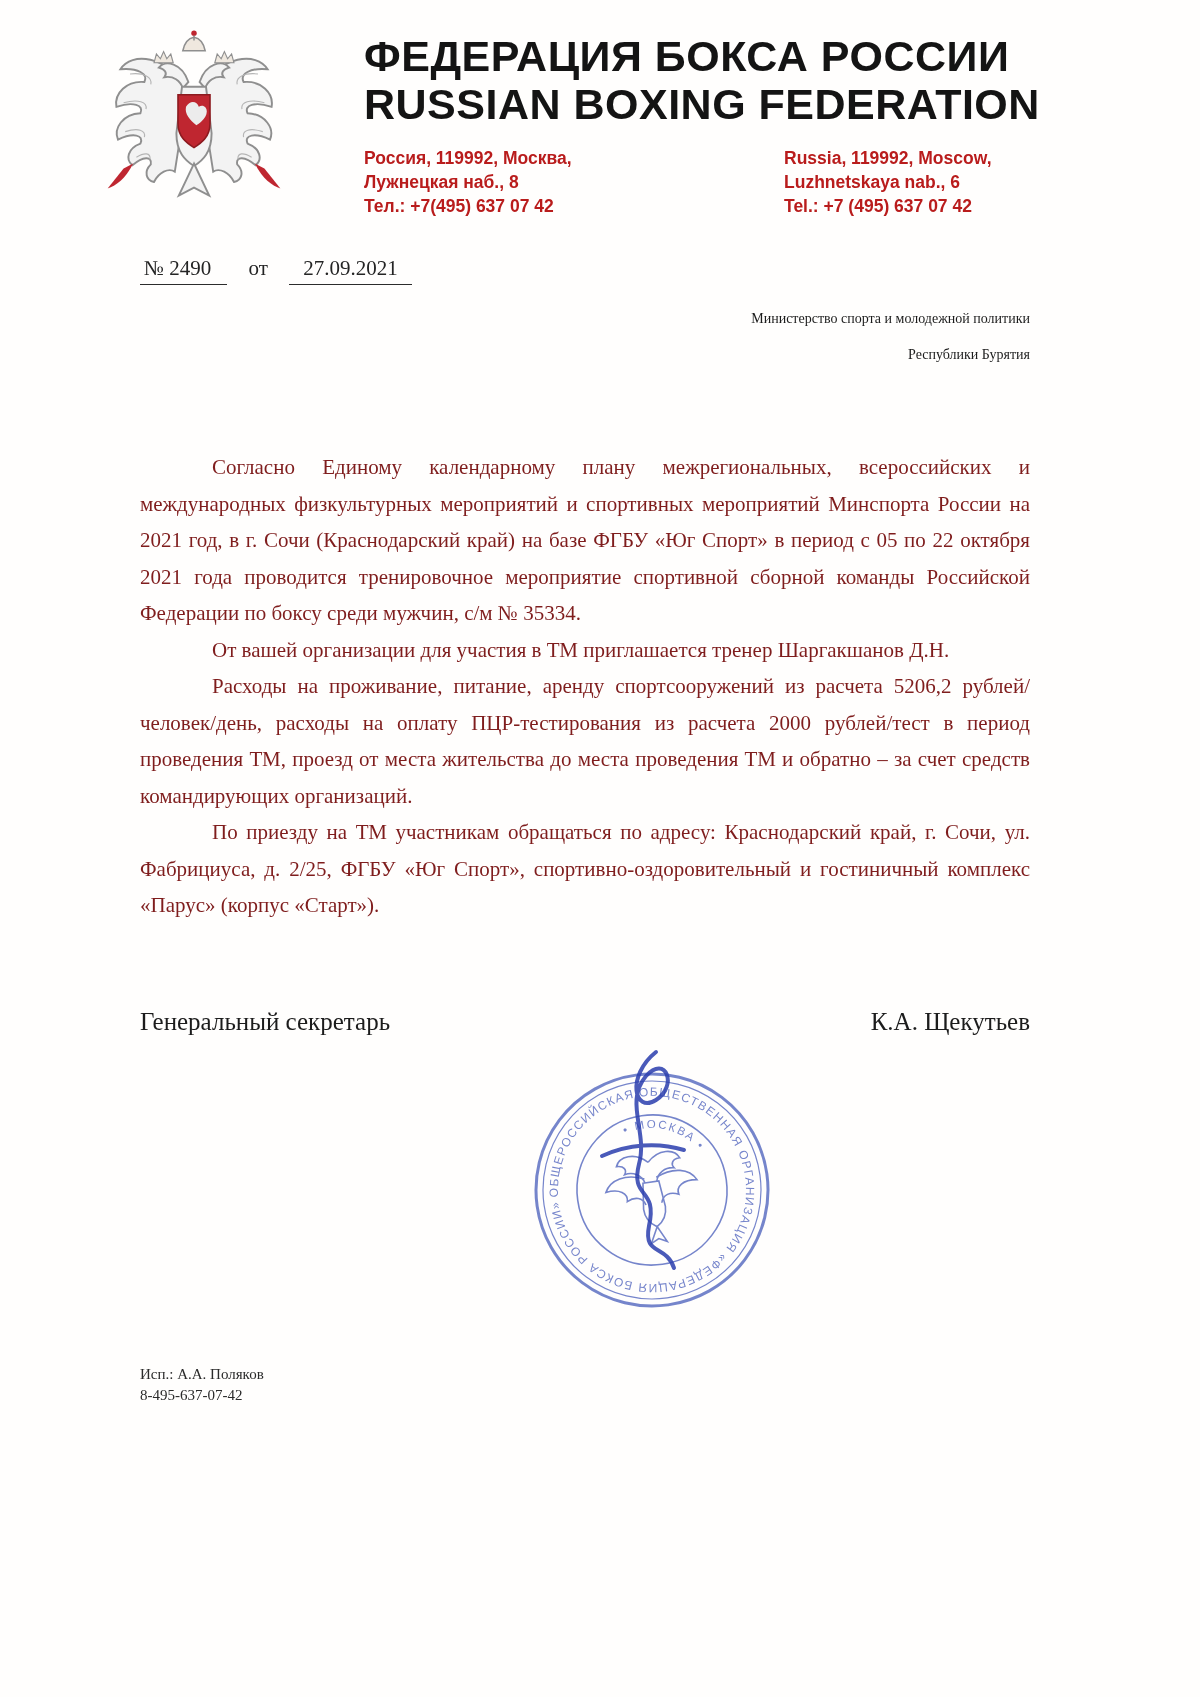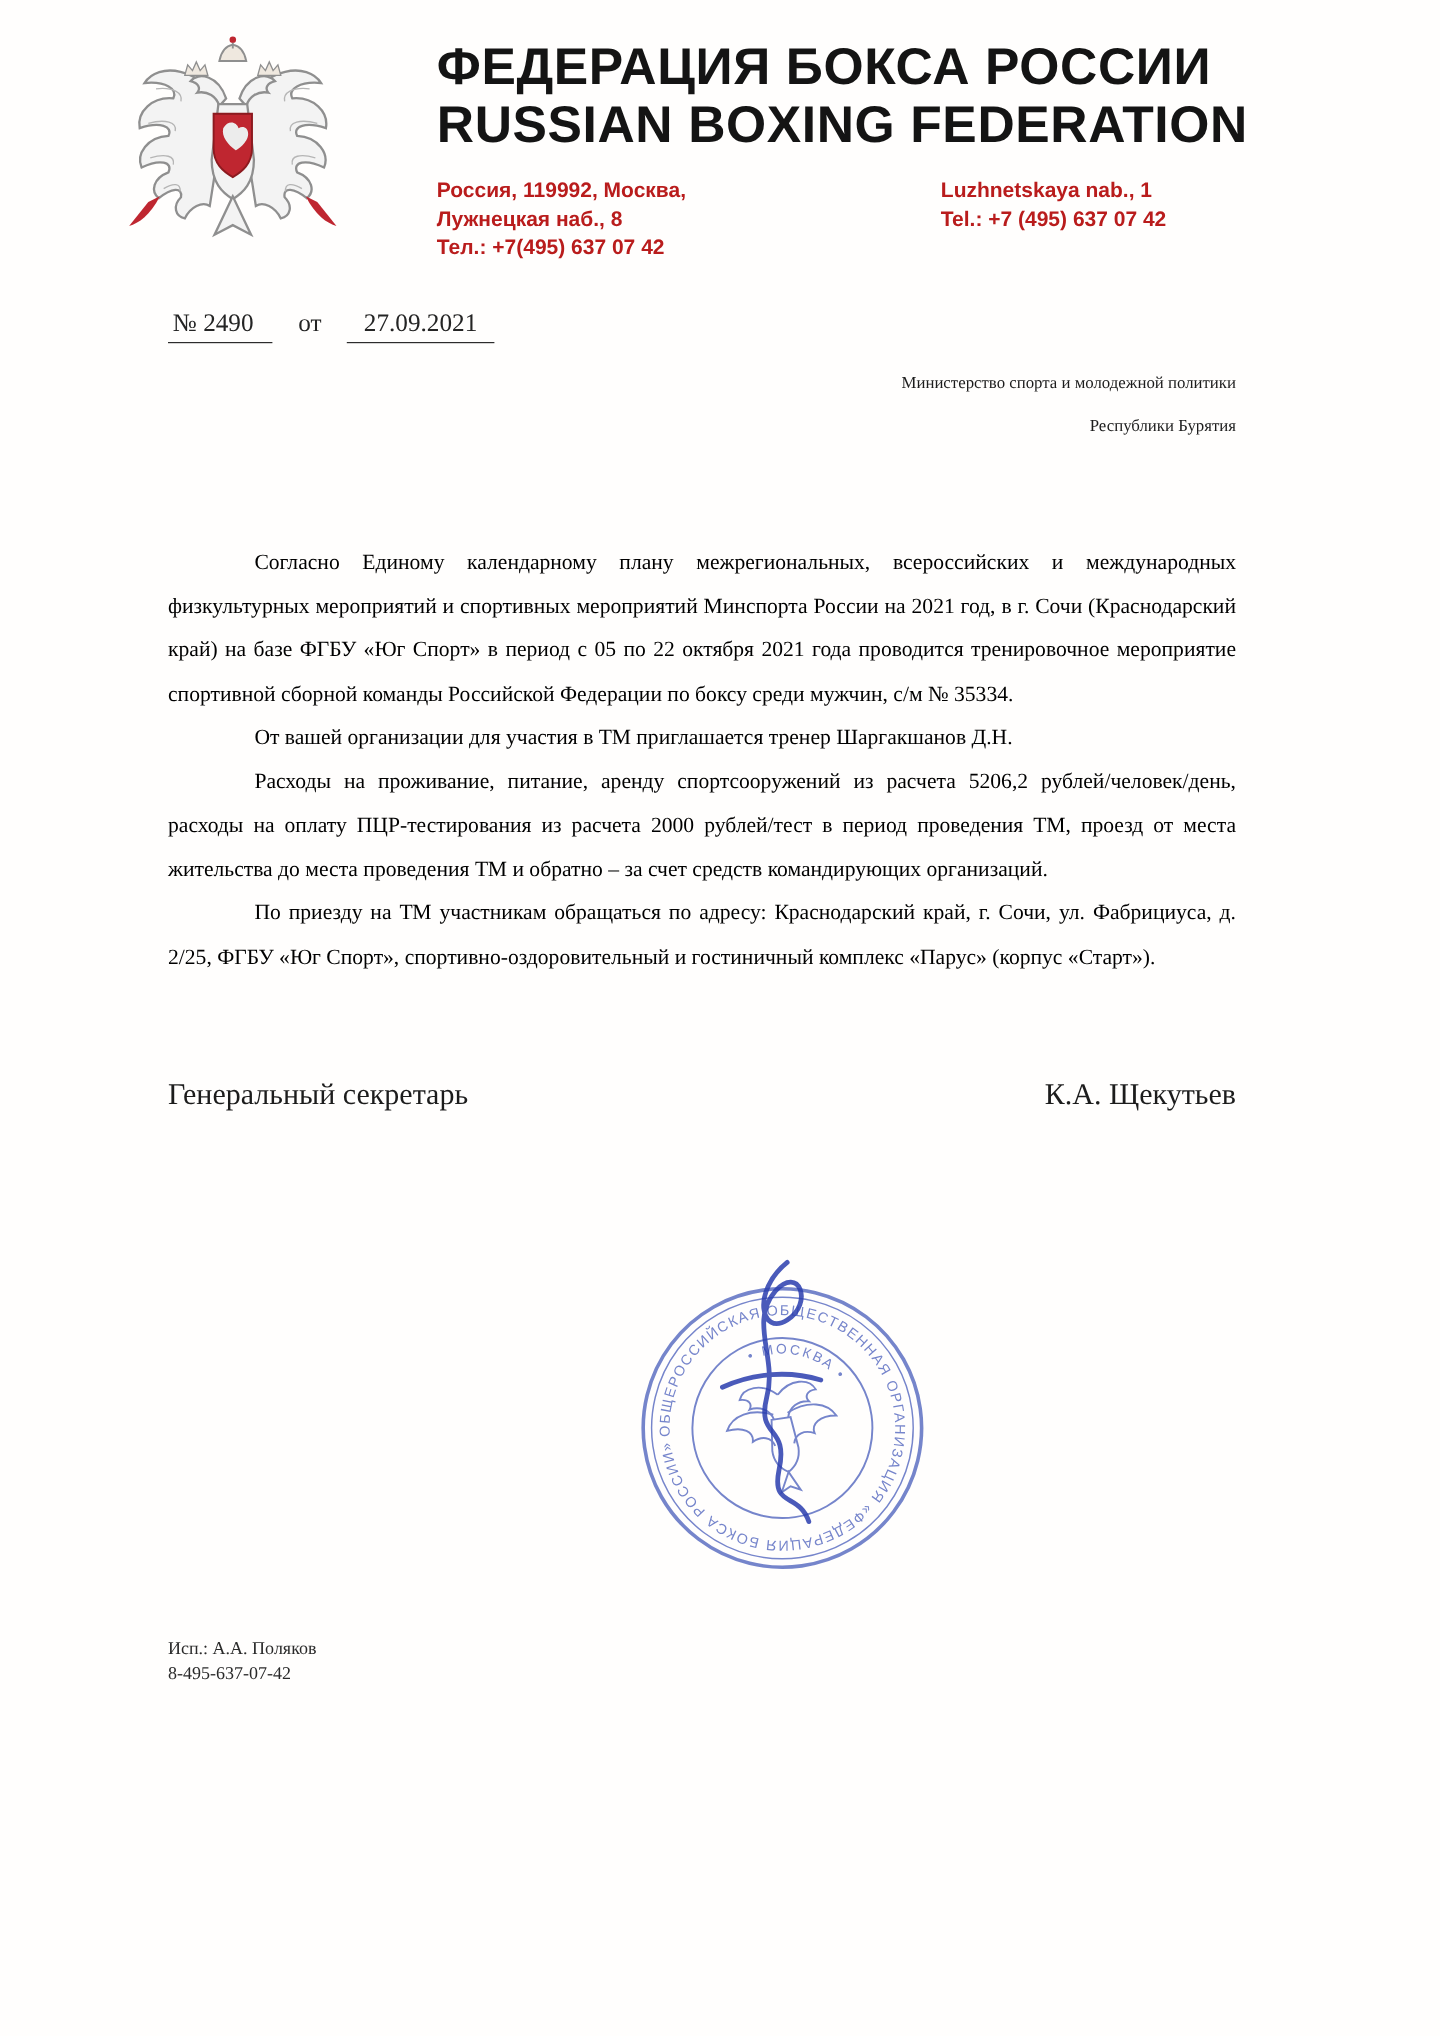--- a/index.html
+++ b/index.html
@@ -96,6 +96,7 @@
           <div>Тел.: +7(495) 637 07 42</div>
         </div>
         <div class="addr-en">
+          <div>Russia, 119992, Moscow,</div>
           <div>Luzhnetskaya nab., 1</div>
           <div>Tel.: +7 (495) 637 07 42</div>
         </div>

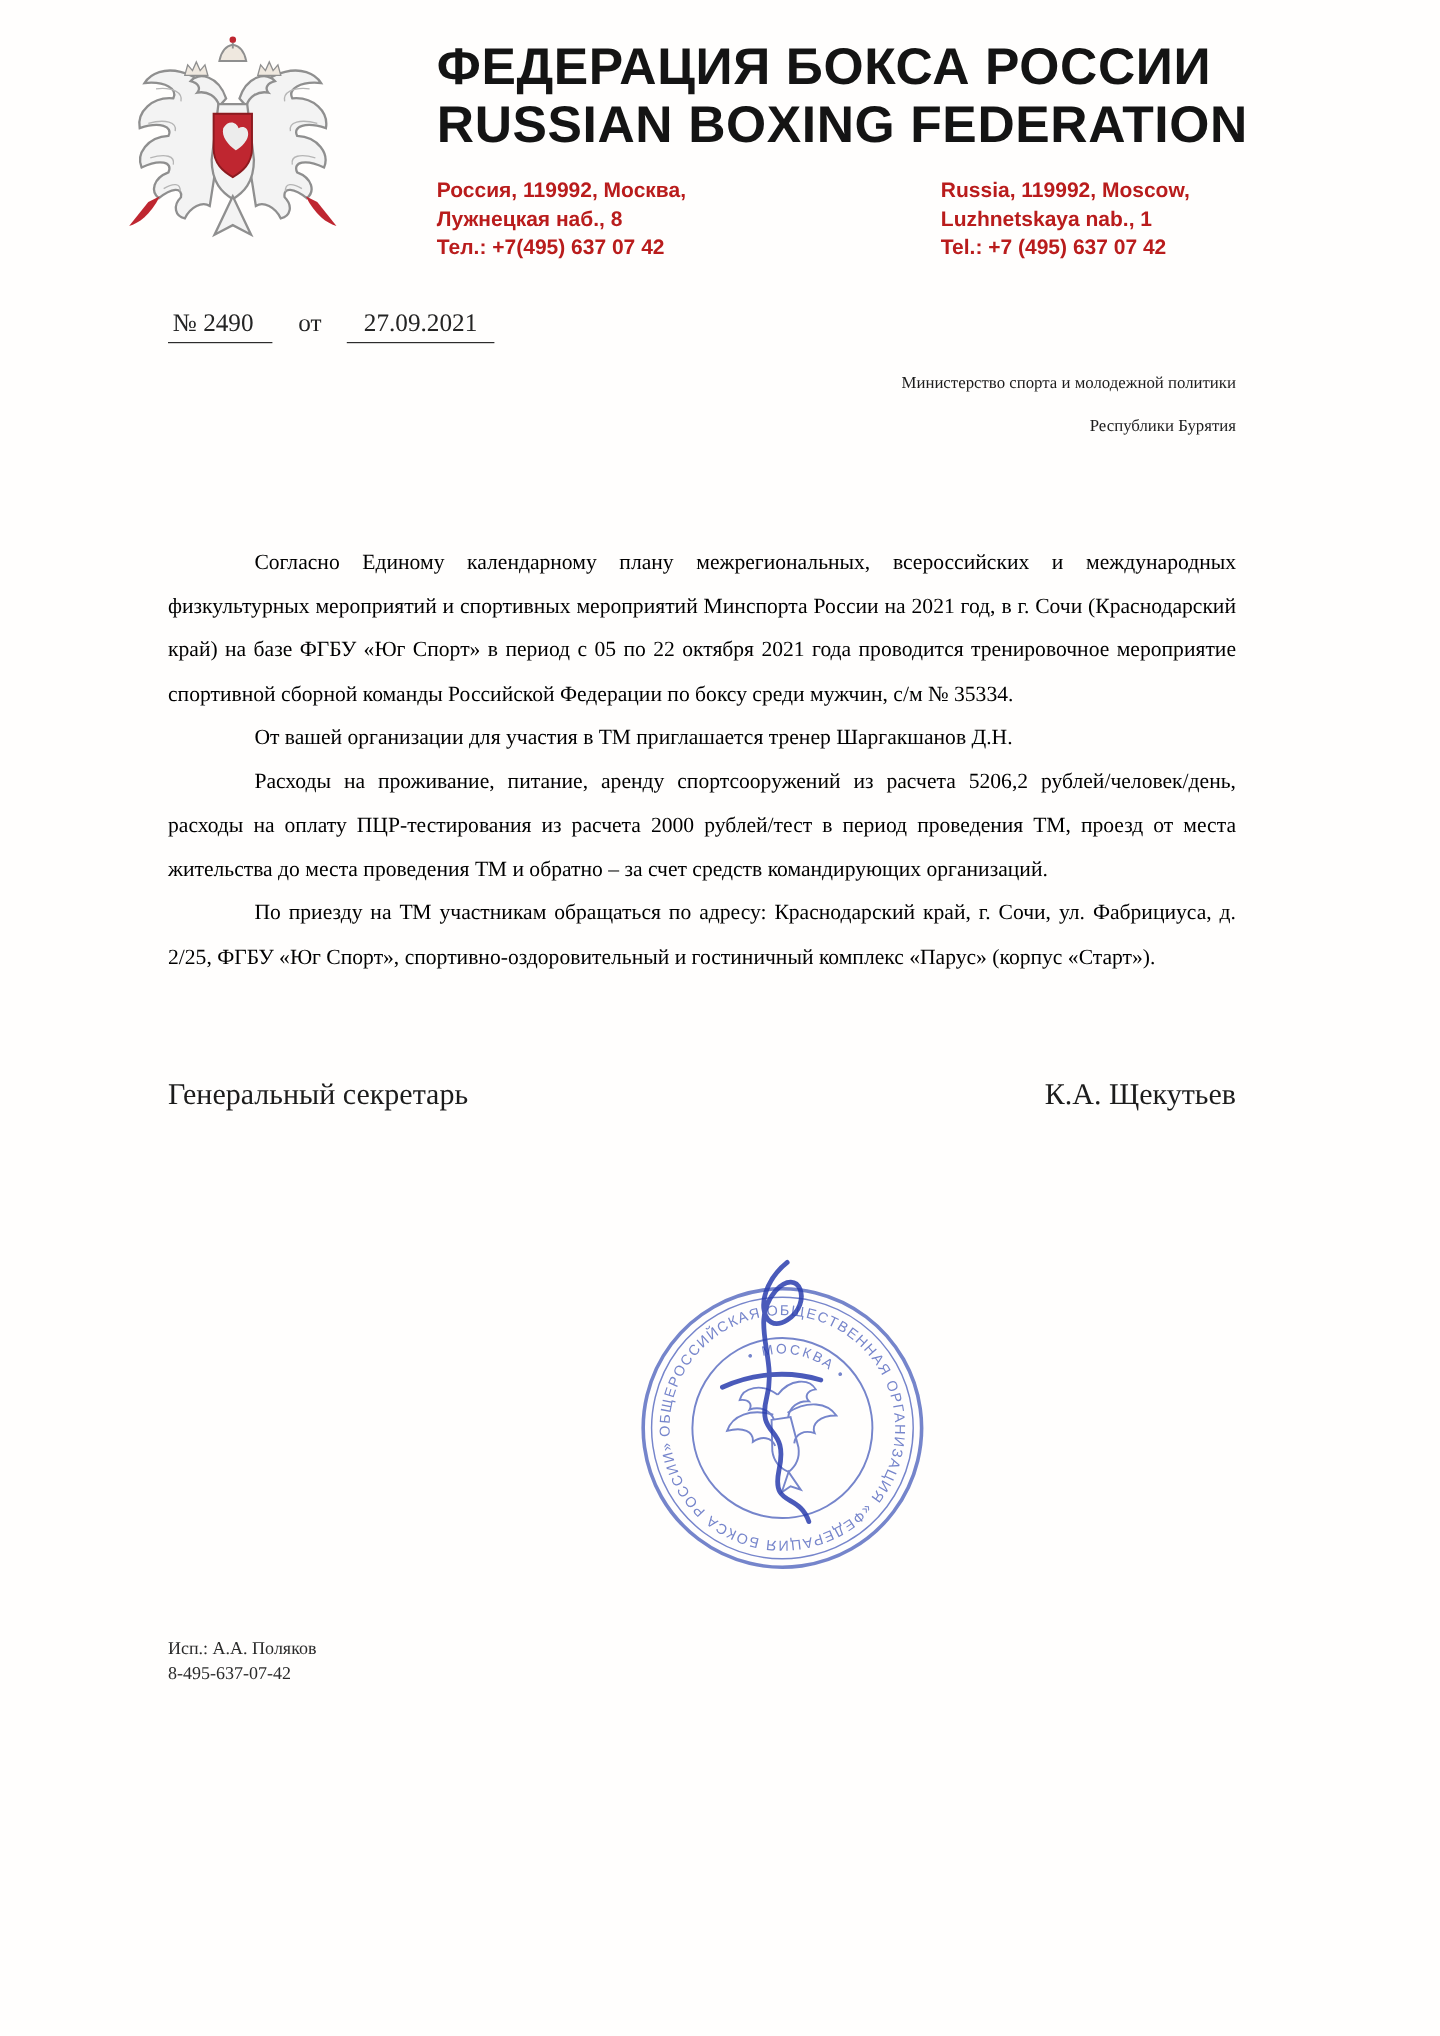--- a/index.html
+++ b/index.html
@@ -97,7 +97,7 @@
         </div>
         <div class="addr-en">
           <div>Russia, 119992, Moscow,</div>
-          <div>Luzhnetskaya nab., 1</div>
+          <div>Luzhnetskaya nab., 6</div>
           <div>Tel.: +7 (495) 637 07 42</div>
         </div>
       </div>

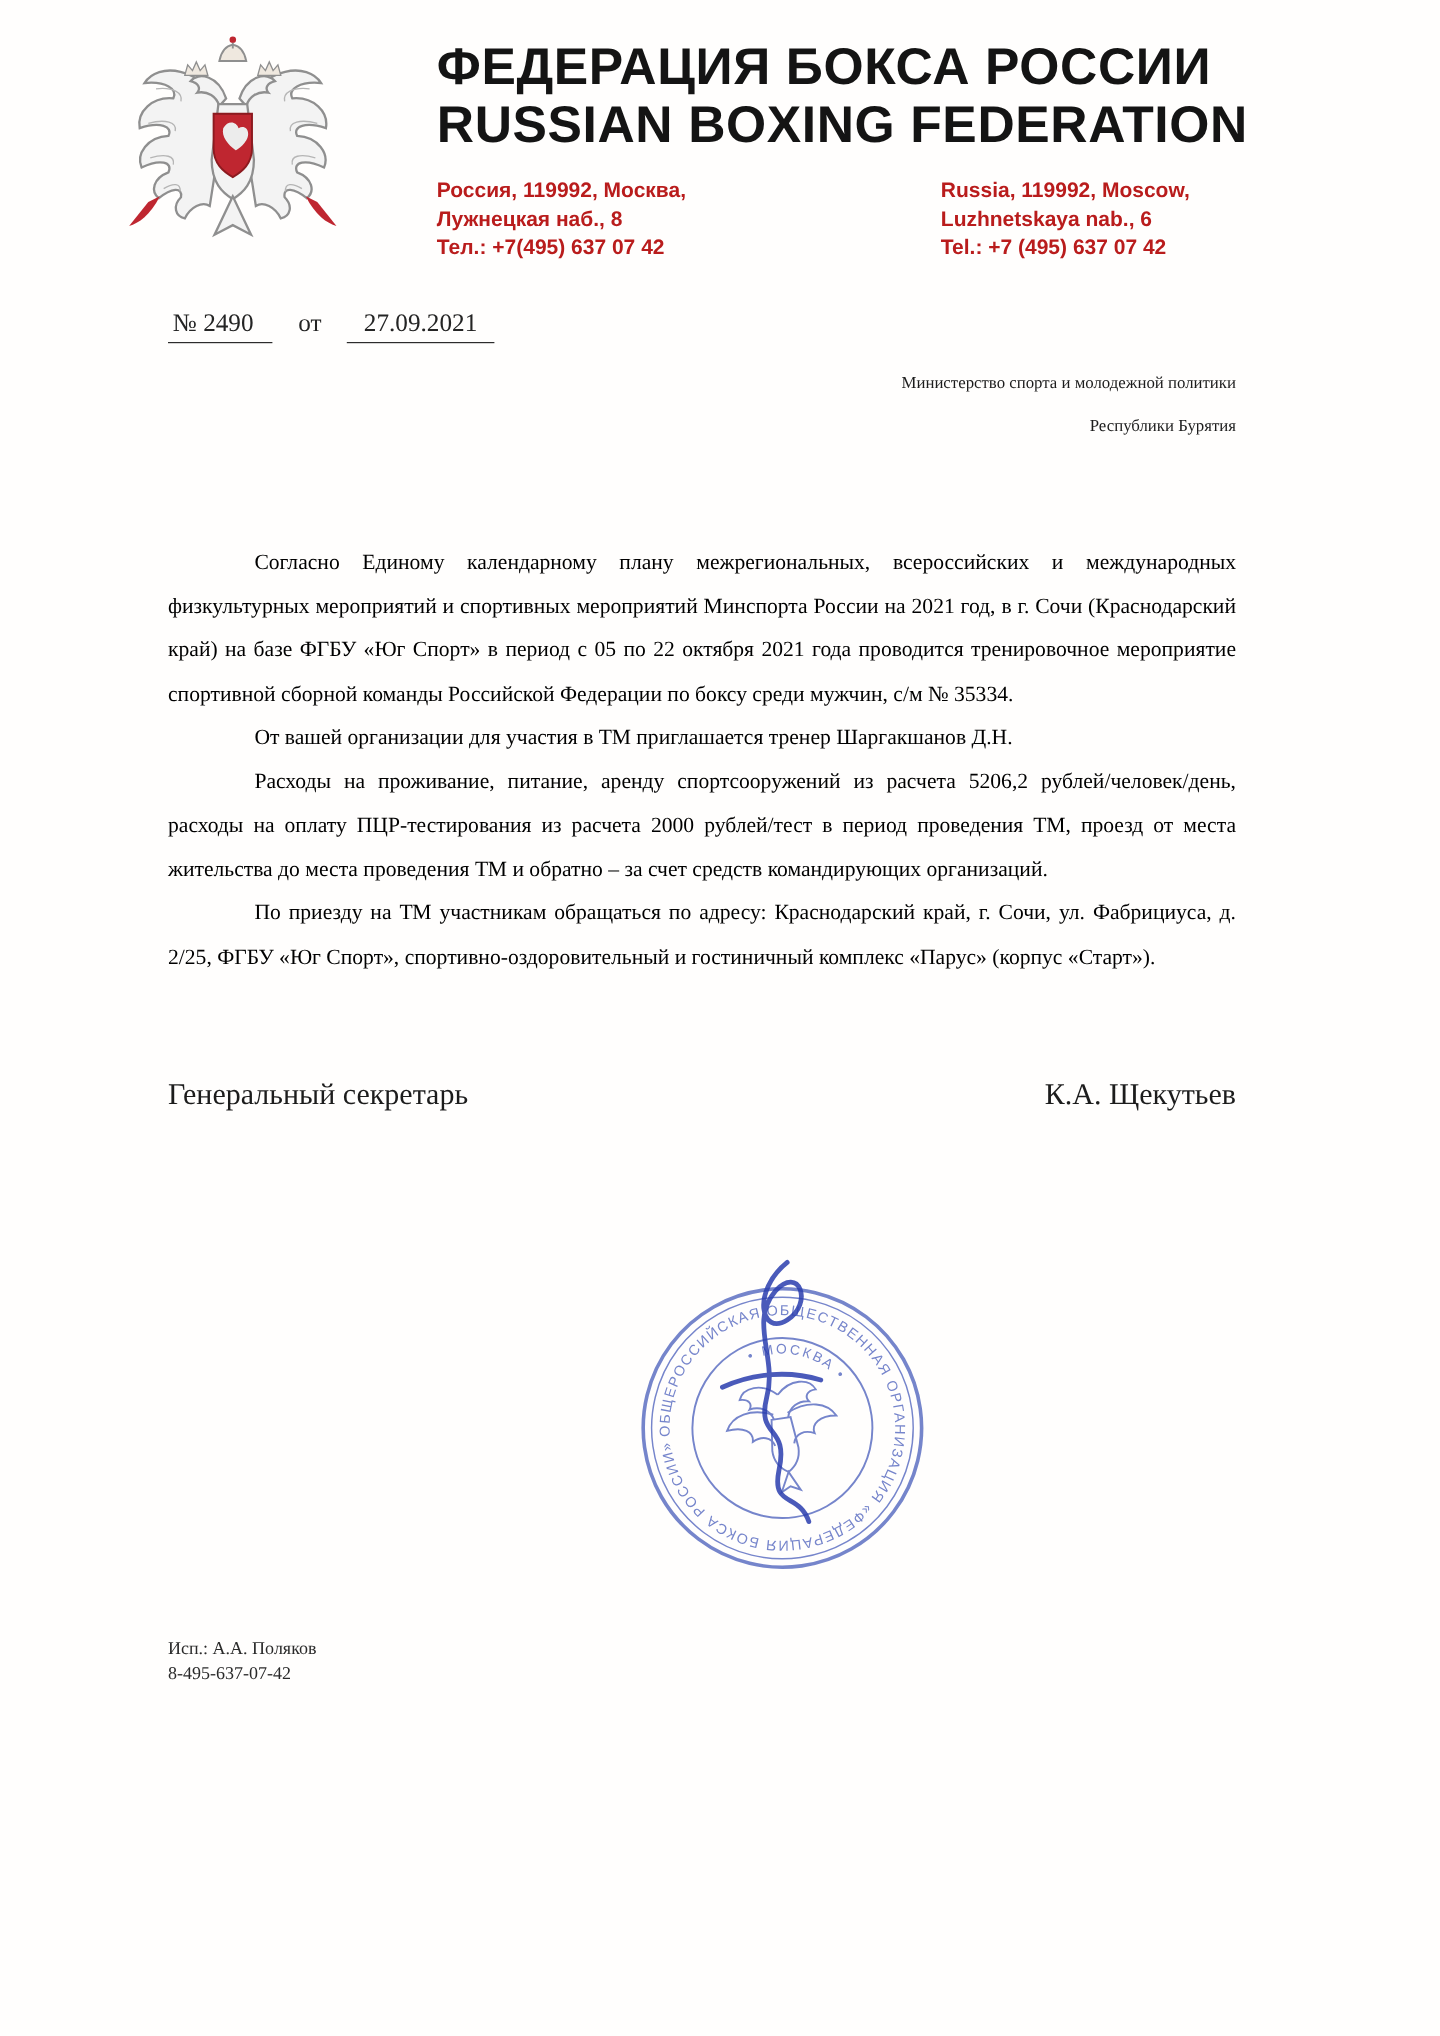--- a/index.html
+++ b/index.html
@@ -37,7 +37,7 @@
   
   .recipient { margin-top:16px; text-align:right; font-size:14px; line-height:36px; color:#1c1c1c; }
   
-  .letter-body { margin-top:76px; font-size:18px; line-height:36.5px; text-align:justify; color:#000000; }
+  .letter-body { margin-top:76px; font-size:21px; line-height:36.5px; text-align:justify; color:#7f1d1d; }
   .letter-body p { text-indent:72px; margin:0; }
   
   .sig-row { display:flex; justify-content:space-between; margin-top:84px; font-size:25px; color:#1c1c1c; }

